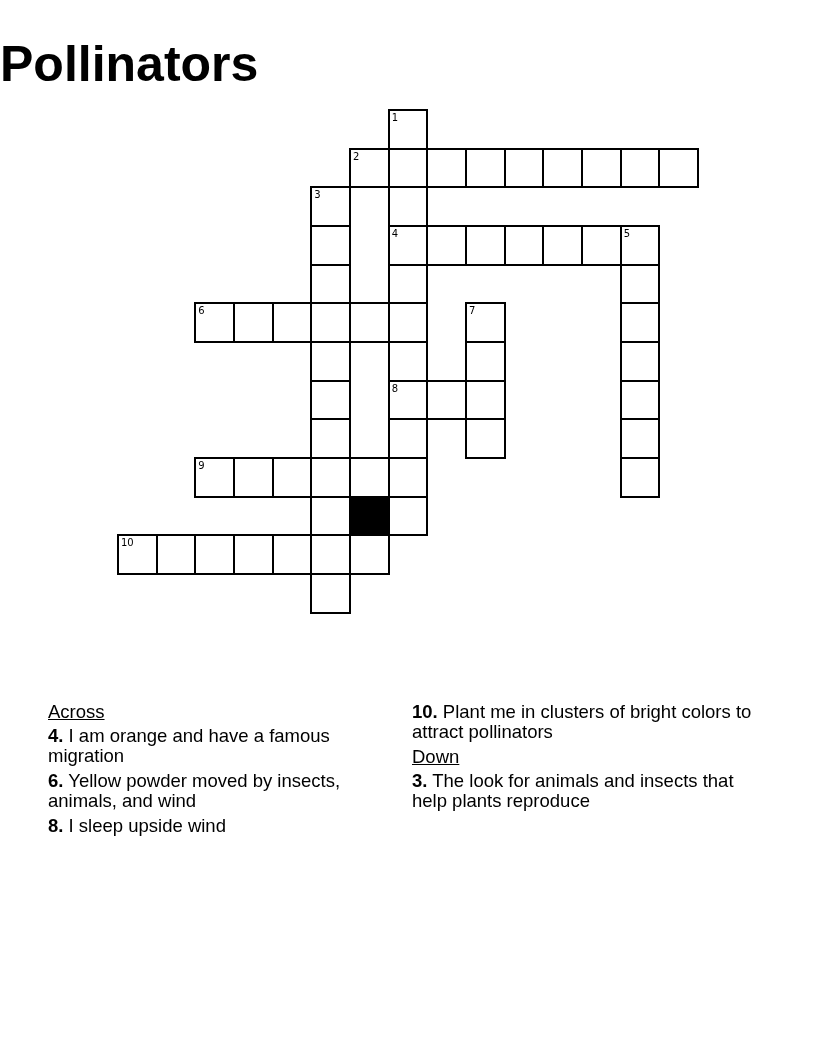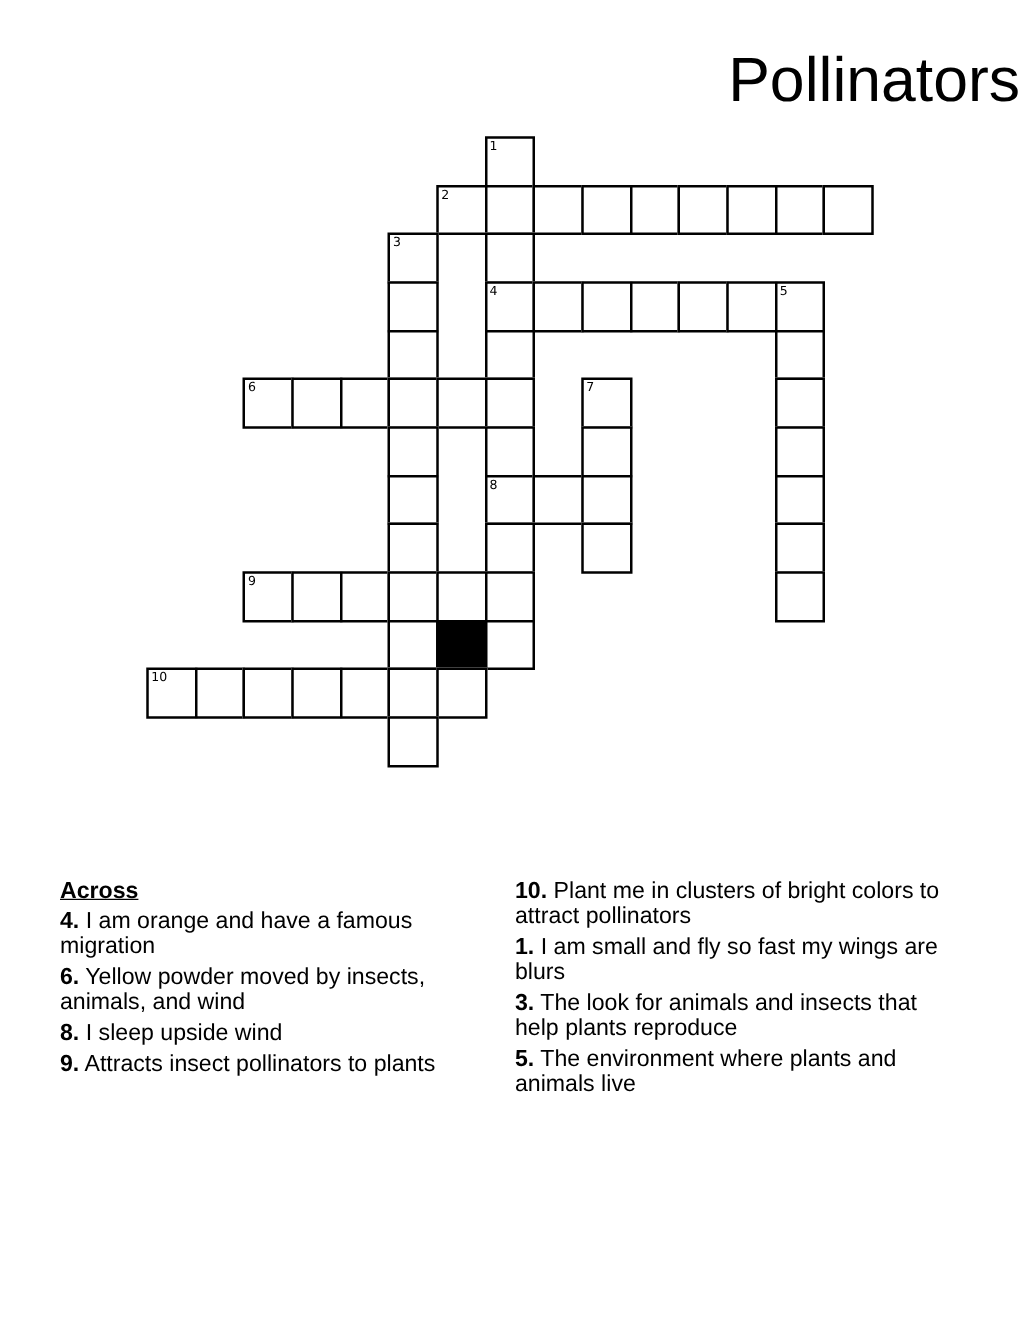--- a/index.html
+++ b/index.html
@@ -5,8 +5,8 @@
   html, body { margin: 0; padding: 0; background: #ffffff; }
   body { width: 816px; height: 1056px; position: relative; overflow: hidden;
          font-family: "Liberation Sans", "DejaVu Sans", sans-serif; color: #000; }
-  .title { position: absolute; left: 0; width: 816px; top: 34px; text-align: right;
-           font-size: 50px; line-height: 60px; font-weight: normal; }
+  .title { position: absolute; left: 0; width: 816px; top: 34px; text-align: left;
+           font-size: 50px; line-height: 60px; font-weight: bold; }
   .grid { position: absolute; left: 118px; top: 110px; width: 580px; height: 504px; }
   .cell { position: absolute; width: 38.67px; height: 38.67px; box-sizing: border-box;
           border: 2px solid #000; background: #fff; margin-left: -1px; margin-top: -1px;

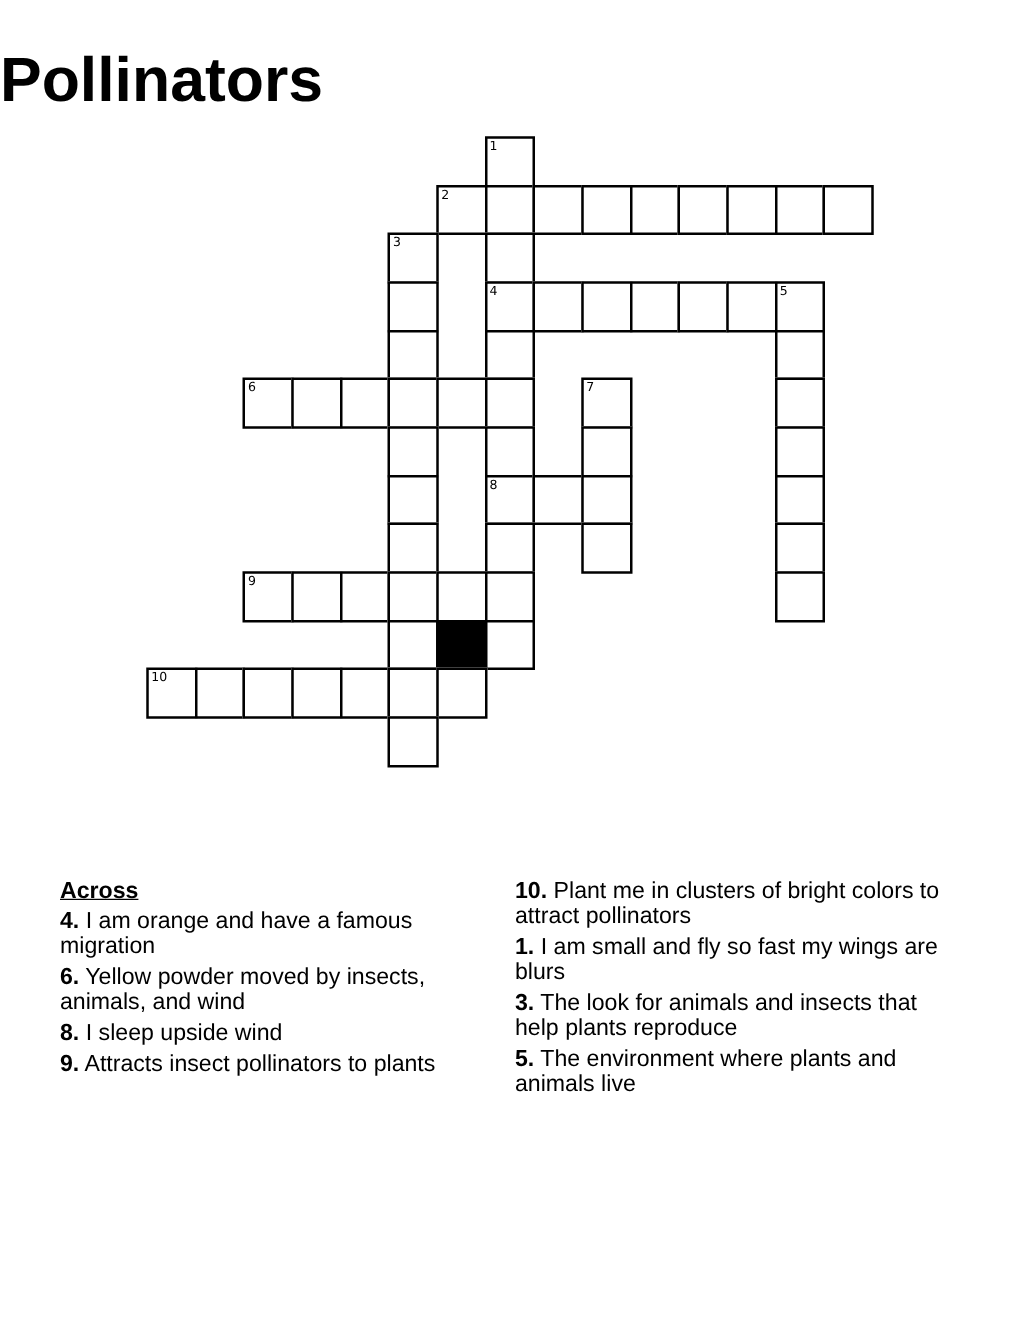--- a/index.html
+++ b/index.html
@@ -17,7 +17,7 @@
   .clues { position: absolute; top: 702px; font-size: 18.5px; line-height: 20px; }
   .col-left { left: 48px; width: 345px; }
   .col-right { left: 412px; width: 350px; }
-  .clue-heading { font-weight: bold; text-decoration: underline; margin: 0 0 4px 0; }
+  .clue-heading { font-weight: normal; text-decoration: underline; margin: 0 0 4px 0; }
   .clue { margin: 0 0 5px 0; }
   .clue b { font-weight: bold; margin-top: 22px; }
 </style>

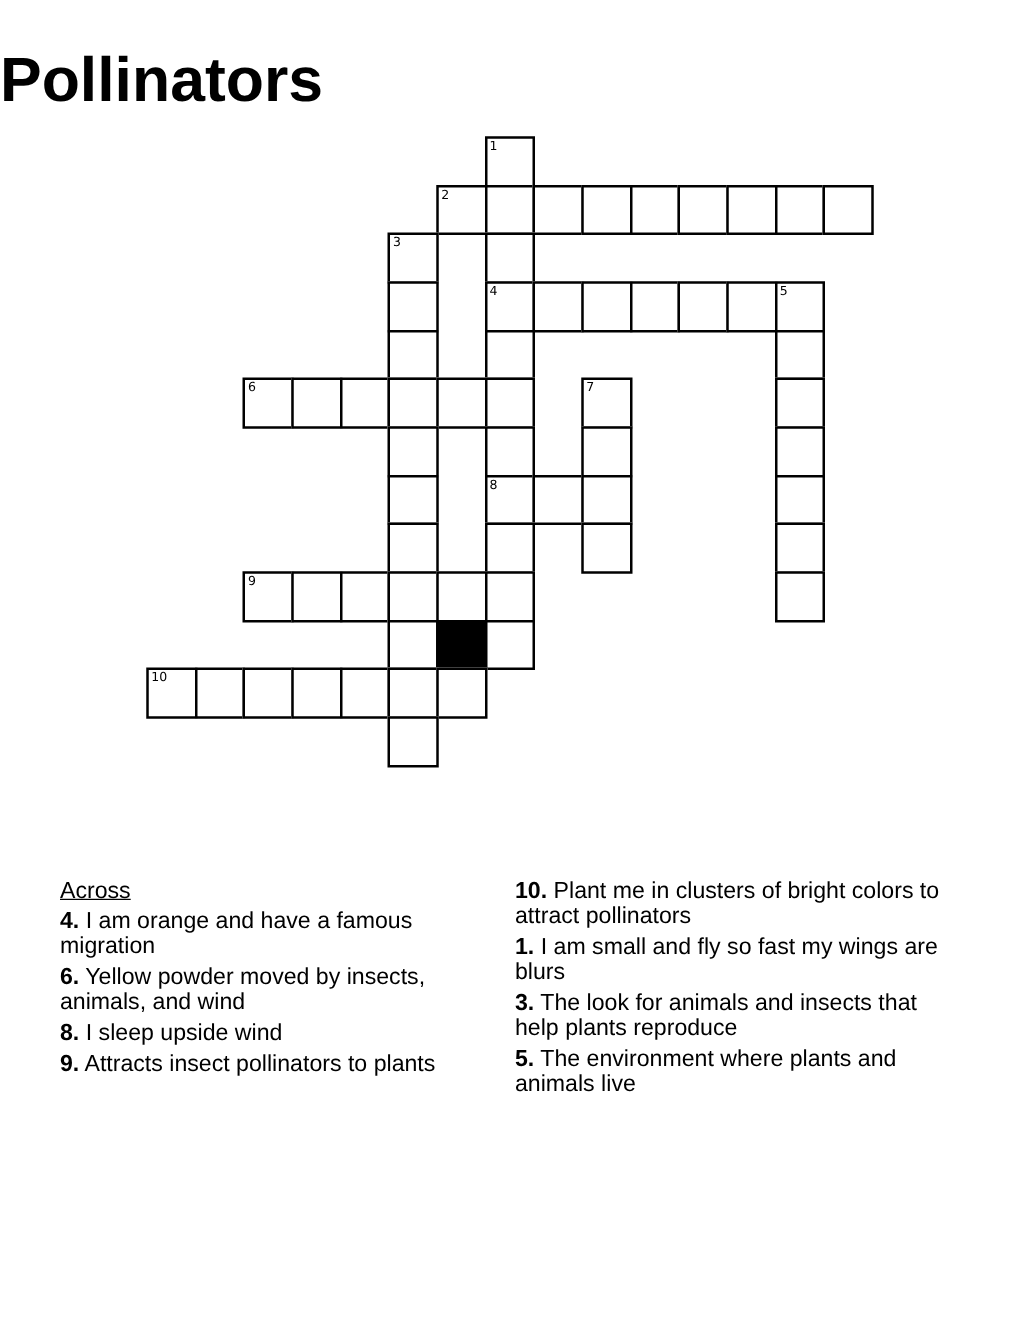--- a/index.html
+++ b/index.html
@@ -121,6 +121,7 @@
 
 <div class="clues col-right">
   <div class="clue"><b>10.</b> <span>Plant me in clusters of bright colors to attract pollinators</span></div>
+  <div class="clue-heading">Down</div>
   <div class="clue"><b>1.</b> <span>I am small and fly so fast my wings are blurs</span></div>
   <div class="clue"><b>3.</b> <span>The look for animals and insects that help plants reproduce</span></div>
   <div class="clue"><b>5.</b> <span>The environment where plants and animals live</span></div>

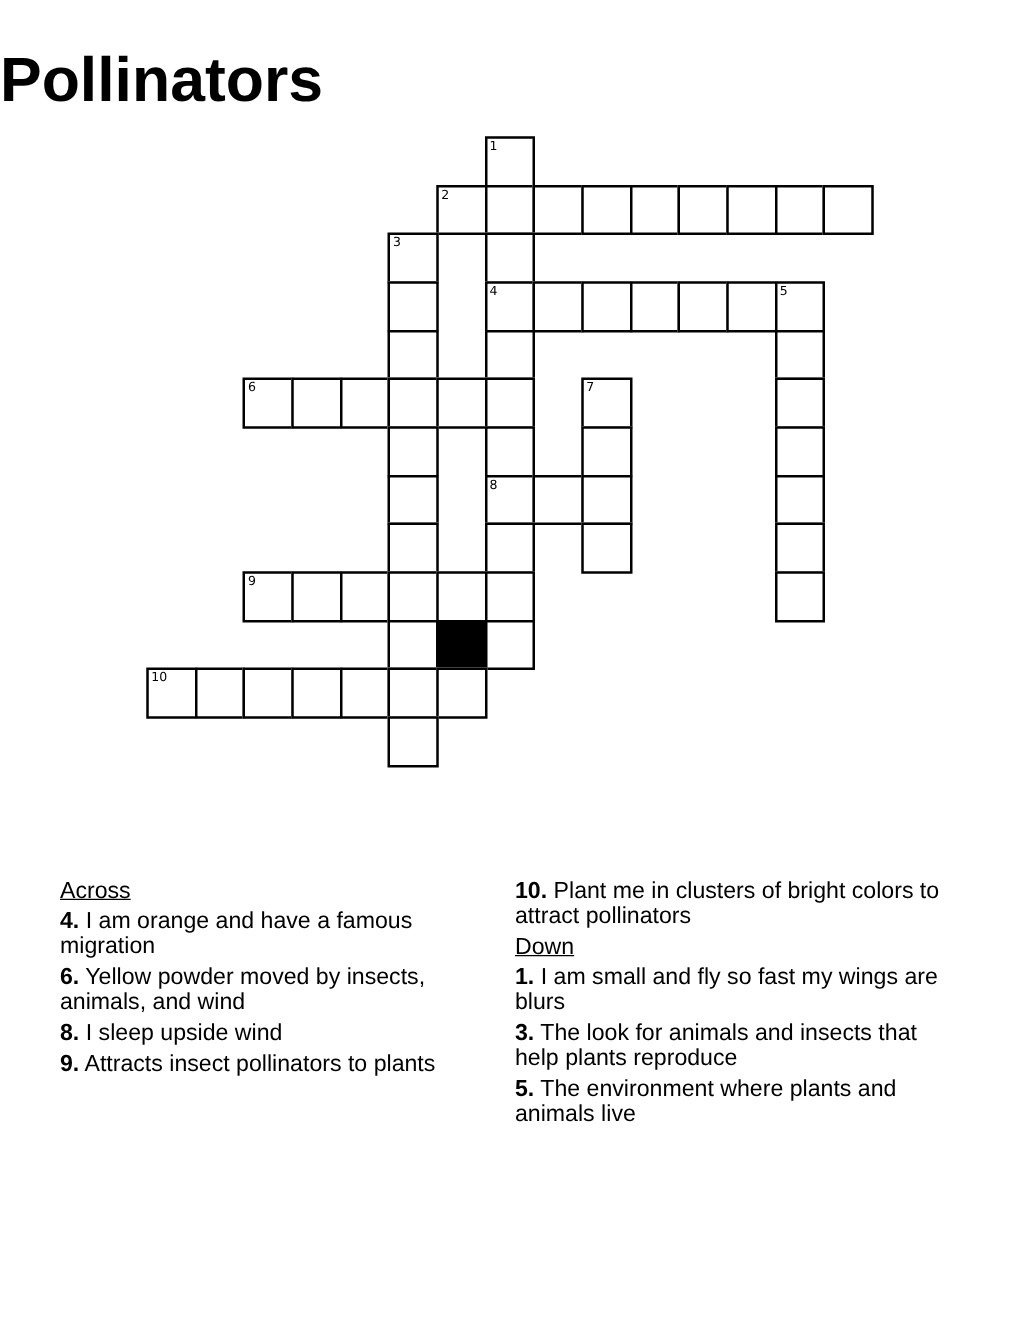--- a/index.html
+++ b/index.html
@@ -122,7 +122,6 @@
 <div class="clues col-right">
   <div class="clue"><b>10.</b> <span>Plant me in clusters of bright colors to attract pollinators</span></div>
   <div class="clue-heading">Down</div>
-  <div class="clue"><b>1.</b> <span>I am small and fly so fast my wings are blurs</span></div>
   <div class="clue"><b>3.</b> <span>The look for animals and insects that help plants reproduce</span></div>
   <div class="clue"><b>5.</b> <span>The environment where plants and animals live</span></div>
 </div>

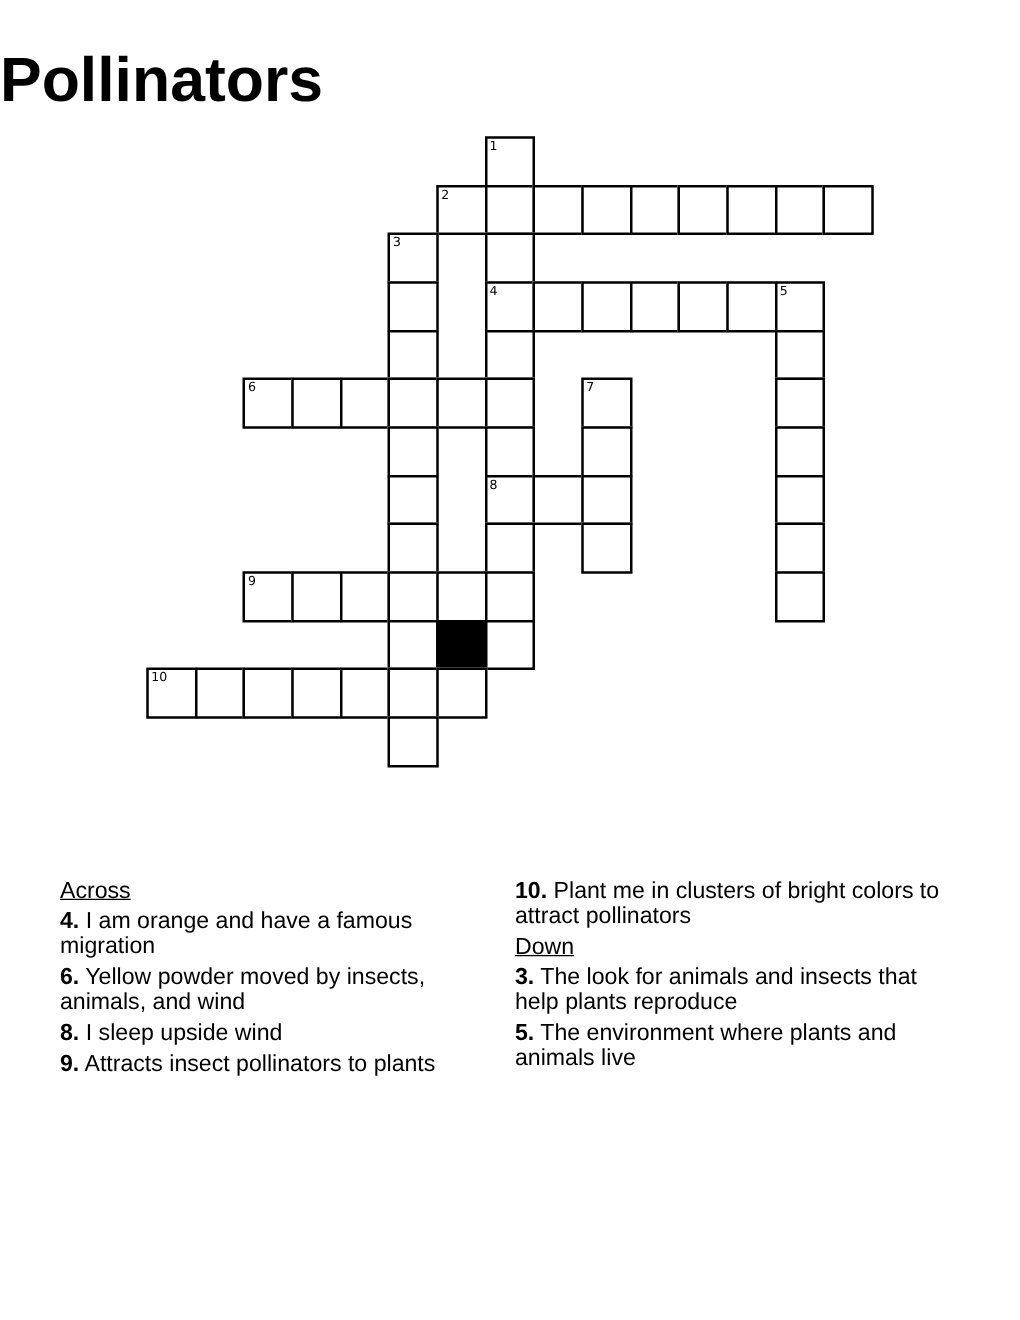--- a/index.html
+++ b/index.html
@@ -123,7 +123,6 @@
   <div class="clue"><b>10.</b> <span>Plant me in clusters of bright colors to attract pollinators</span></div>
   <div class="clue-heading">Down</div>
   <div class="clue"><b>3.</b> <span>The look for animals and insects that help plants reproduce</span></div>
-  <div class="clue"><b>5.</b> <span>The environment where plants and animals live</span></div>
 </div>
 
 </body></html>

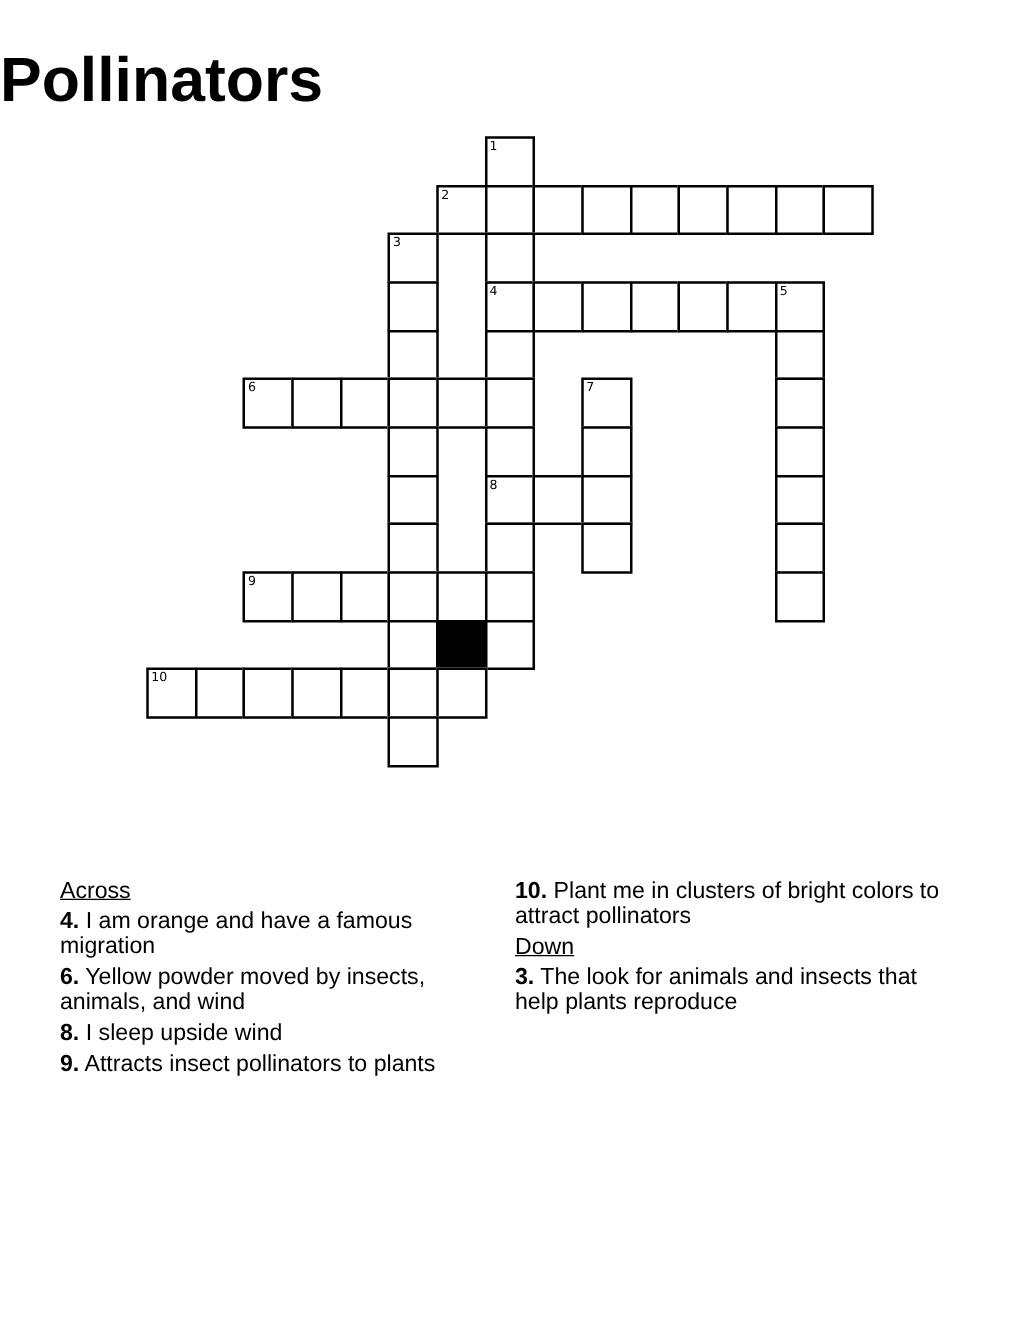--- a/index.html
+++ b/index.html
@@ -116,7 +116,6 @@
   <div class="clue"><b>4.</b> <span>I am orange and have a famous migration</span></div>
   <div class="clue"><b>6.</b> <span>Yellow powder moved by insects, animals, and wind</span></div>
   <div class="clue"><b>8.</b> <span>I sleep upside wind</span></div>
-  <div class="clue"><b>9.</b> <span>Attracts insect pollinators to plants</span></div>
 </div>
 
 <div class="clues col-right">

